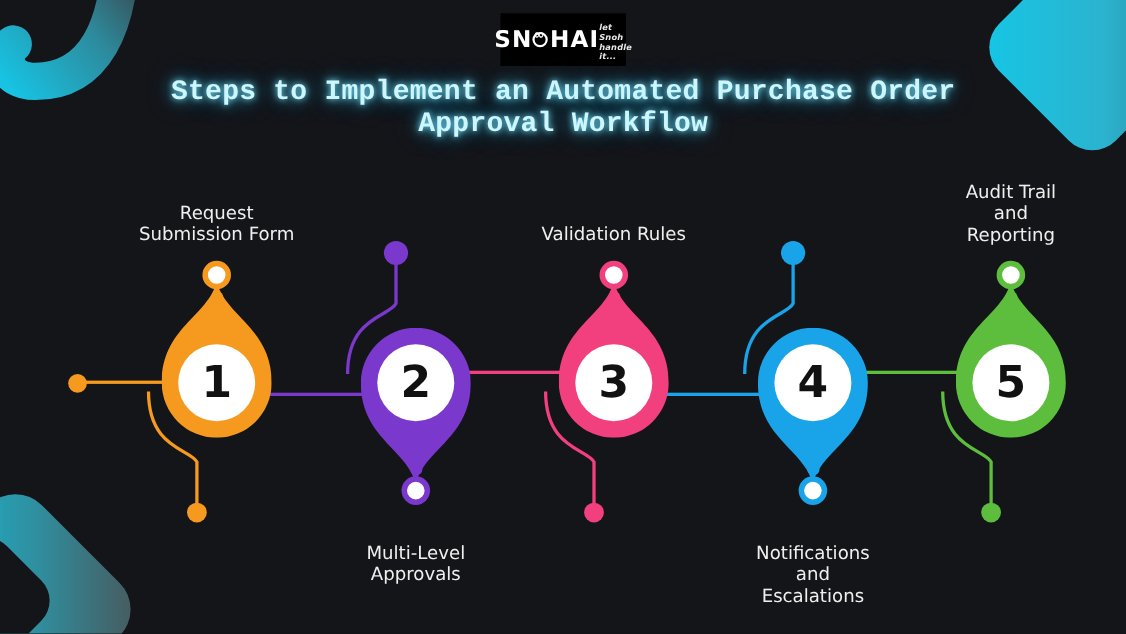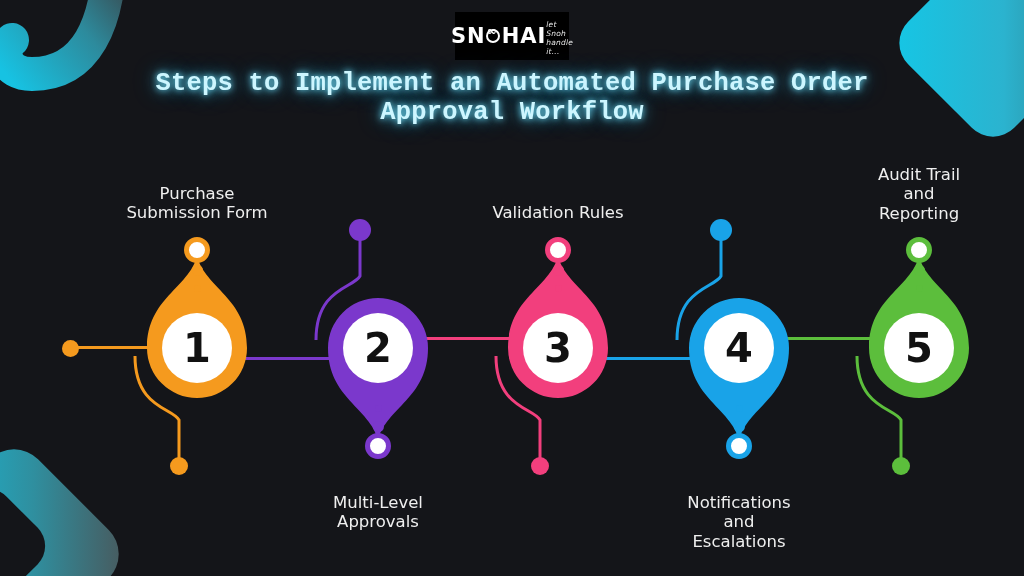--- a/index.html
+++ b/index.html
@@ -58,7 +58,7 @@
   }
   #logo-tag{
     color:#e8e8e8;font-size:7.5px;letter-spacing:.2px;margin-top:3px;
-    font-style:italic;font-weight:normal;
+    font-style:italic;font-weight:bold;
   }
 
   

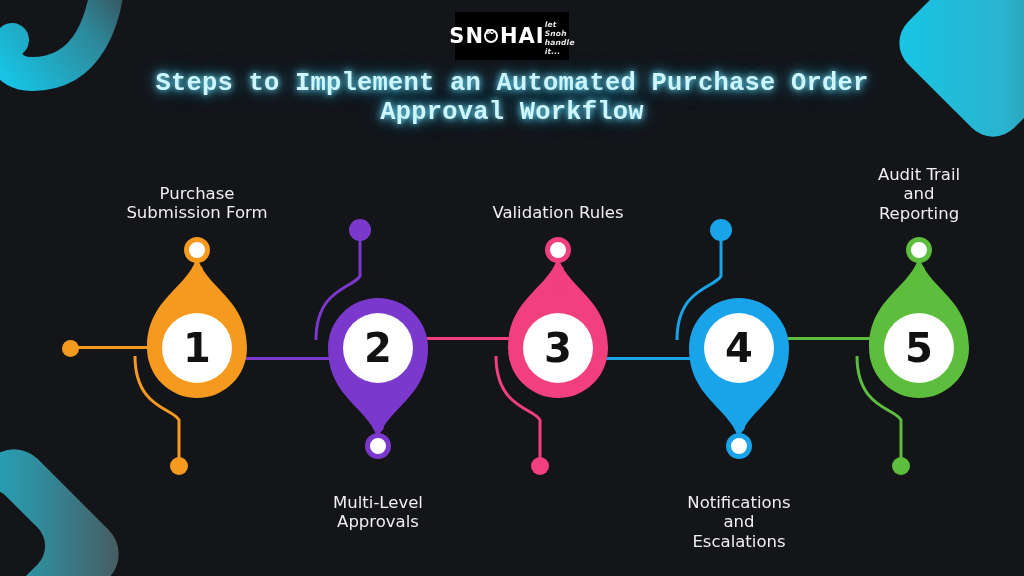--- a/index.html
+++ b/index.html
@@ -147,7 +147,7 @@
       <div style="position: absolute; left: 184px; top: 237px; width: 26px; height: 26px; border-radius: 50%; background: rgb(255, 255, 255); border: 5px solid rgb(245, 154, 30); box-sizing: border-box;"></div>
       <div style="position: absolute; left: 170px; top: 457px; width: 18px; height: 18px; border-radius: 50%; background: rgb(245, 154, 30);"></div>
       <div style="position: absolute; width: 230px; left: 82px; text-align: center; color: rgb(239, 239, 239); font-size: 16.5px; line-height: 1.18; font-family: &quot;DejaVu Sans&quot;, sans-serif; top: 184px;">
-        <div>Purchase</div>
+        <div>Request</div>
         <div>Submission Form</div>
       </div>
       <div style="position: absolute; left: 328px; top: 298px; width: 100px; height: 100px;">

